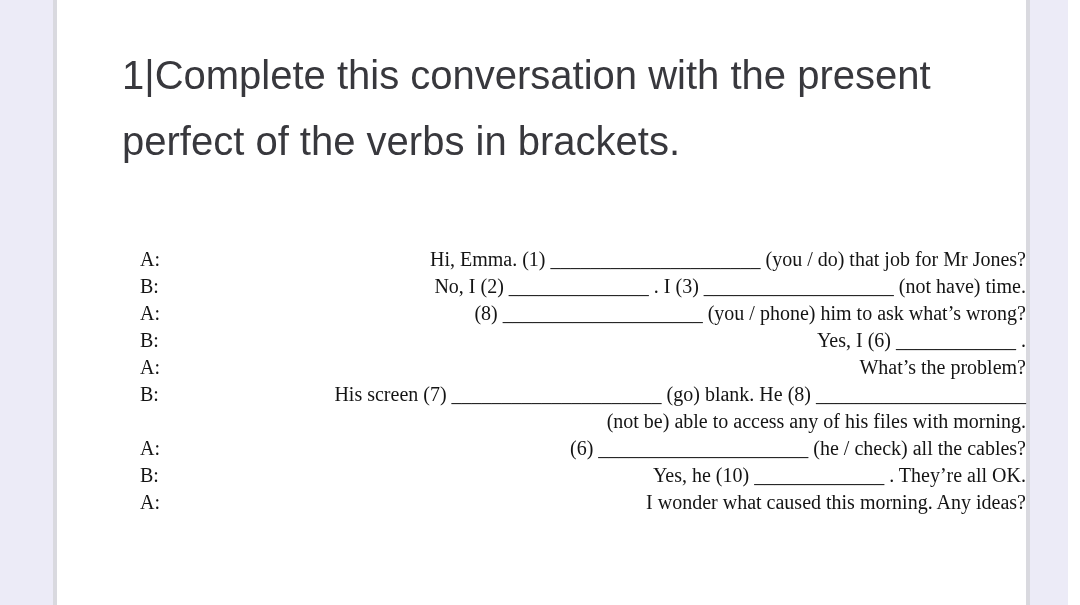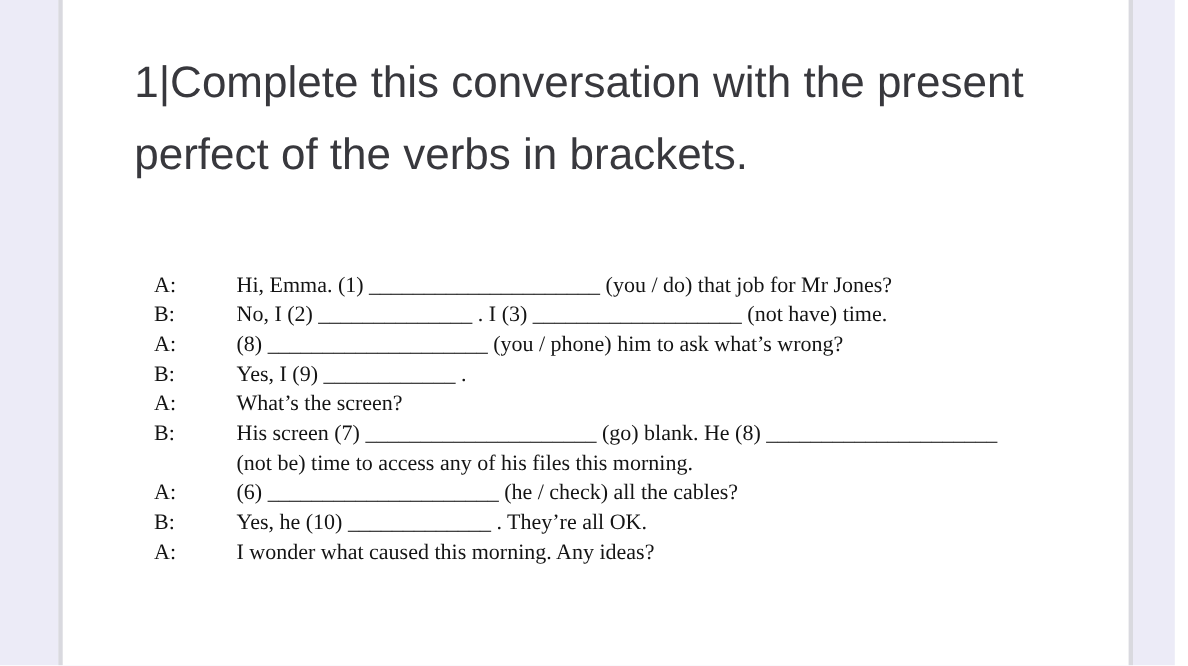--- a/index.html
+++ b/index.html
@@ -44,6 +44,7 @@
   }
   .line-text{
     flex:1 1 auto;
+    text-align:right;
   }
 </style>
 </head>

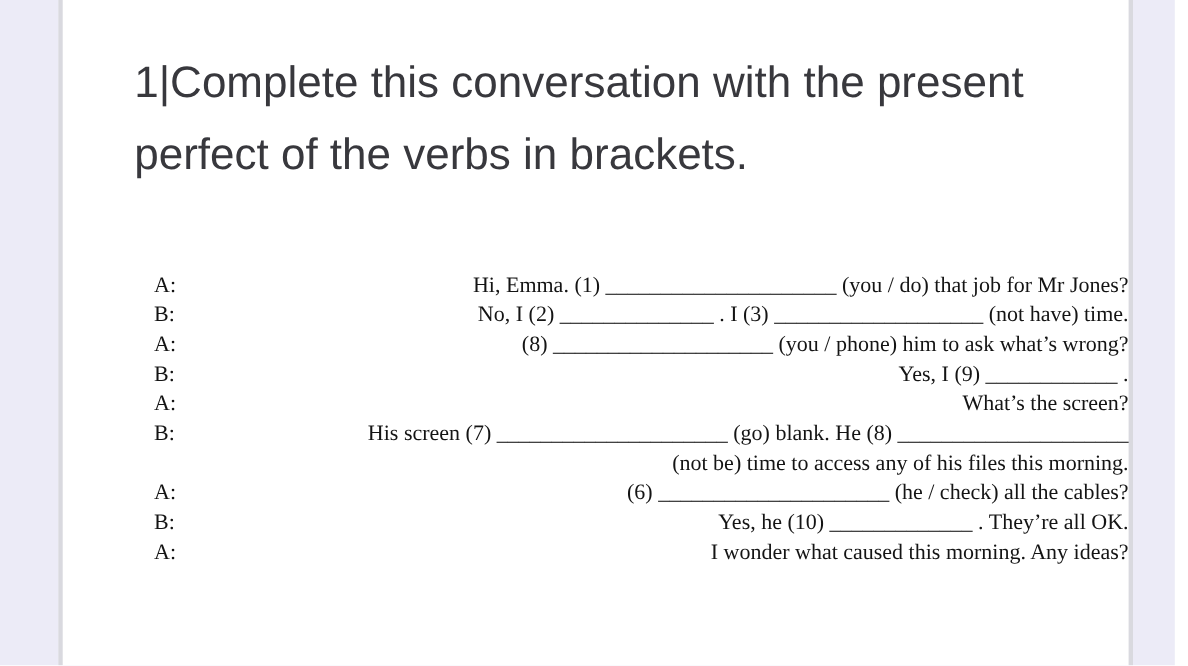--- a/index.html
+++ b/index.html
@@ -75,7 +75,7 @@
 
       <div class="convo-row">
         <span class="speaker">B:</span>
-        <span class="line-text">Yes, I (9) ____________ .</span>
+        <span class="line-text">Yes, I (6) ____________ .</span>
       </div>
 
       <div class="convo-row">

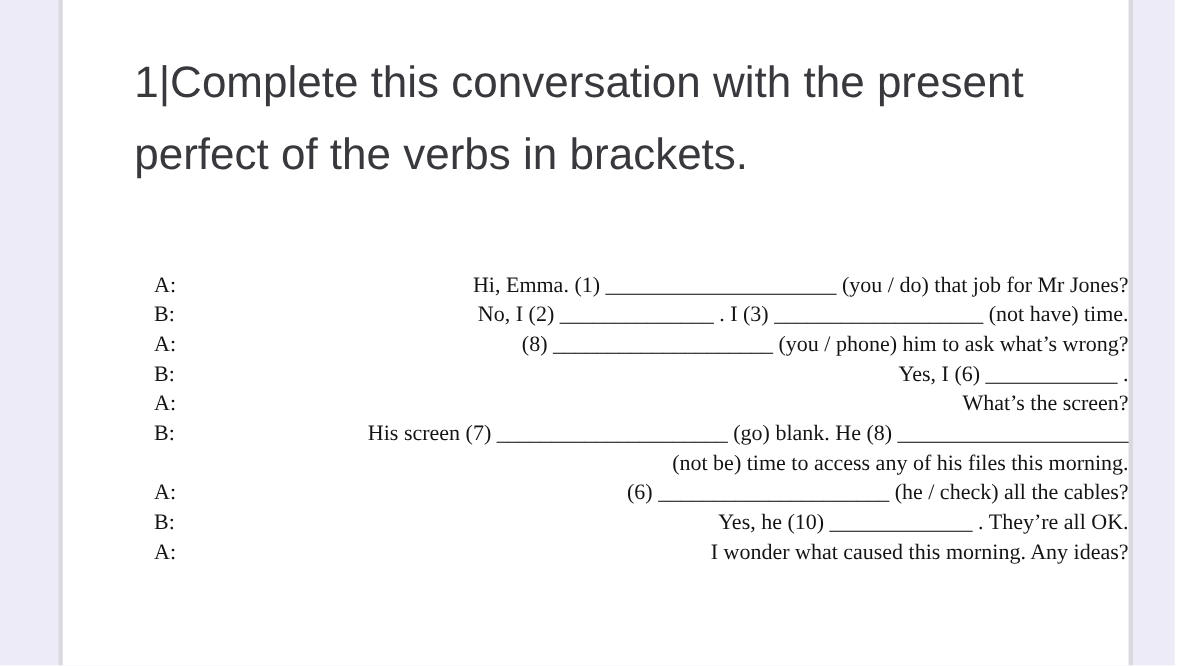--- a/index.html
+++ b/index.html
@@ -80,7 +80,7 @@
 
       <div class="convo-row">
         <span class="speaker">A:</span>
-        <span class="line-text">What’s the screen?</span>
+        <span class="line-text">What’s the problem?</span>
       </div>
 
       <div class="convo-row">

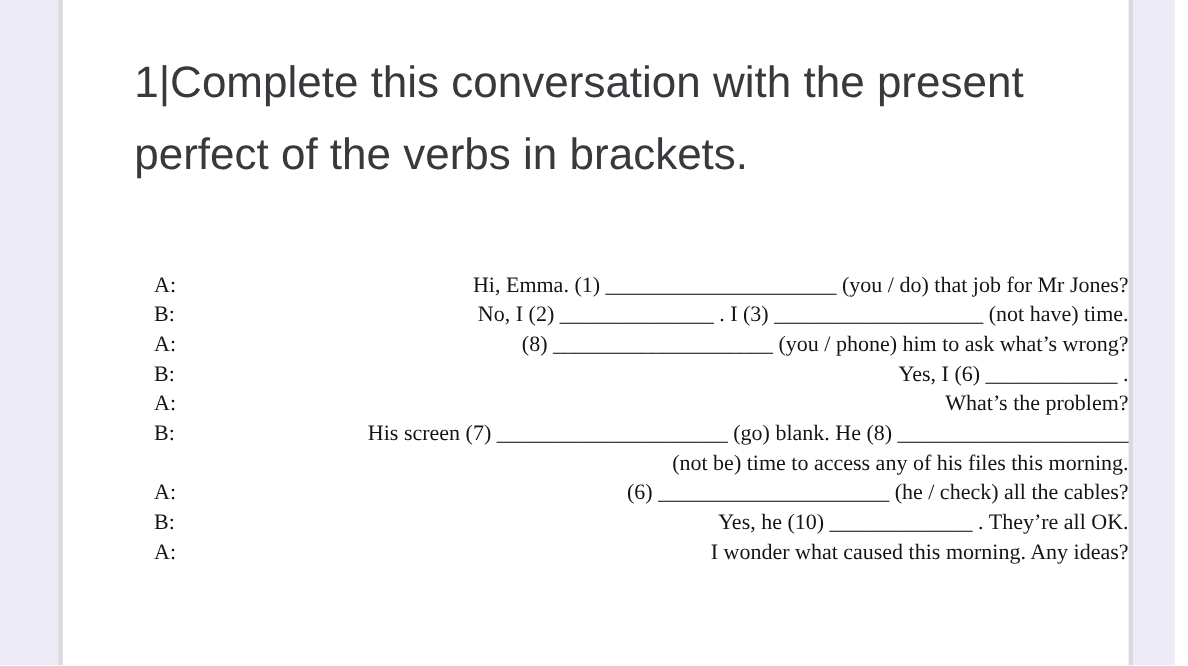--- a/index.html
+++ b/index.html
@@ -90,7 +90,7 @@
 
       <div class="convo-row">
         <span class="speaker"></span>
-        <span class="line-text">(not be) time to access any of his files this morning.</span>
+        <span class="line-text">(not be) able to access any of his files with morning.</span>
       </div>
 
       <div class="convo-row">

